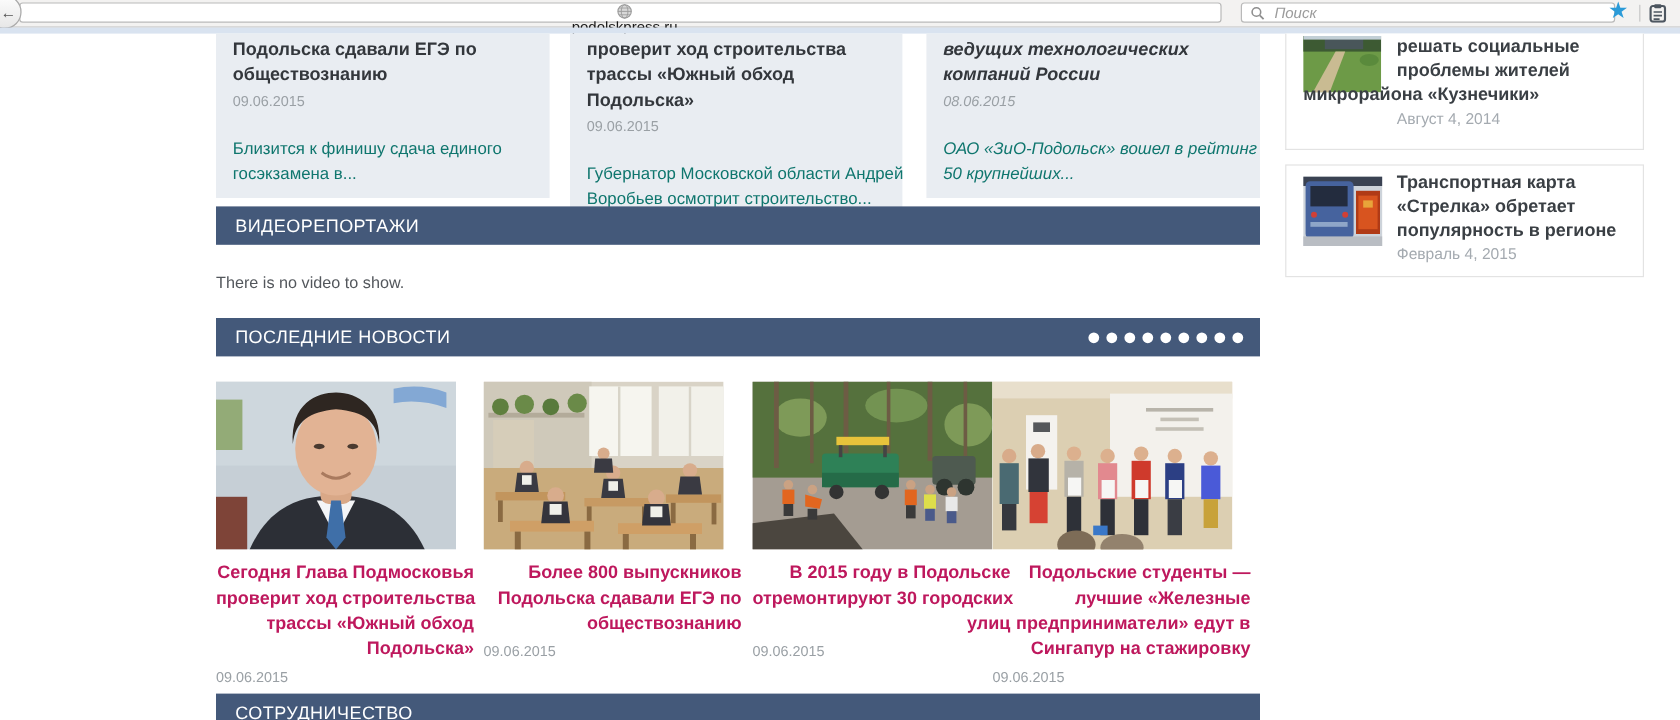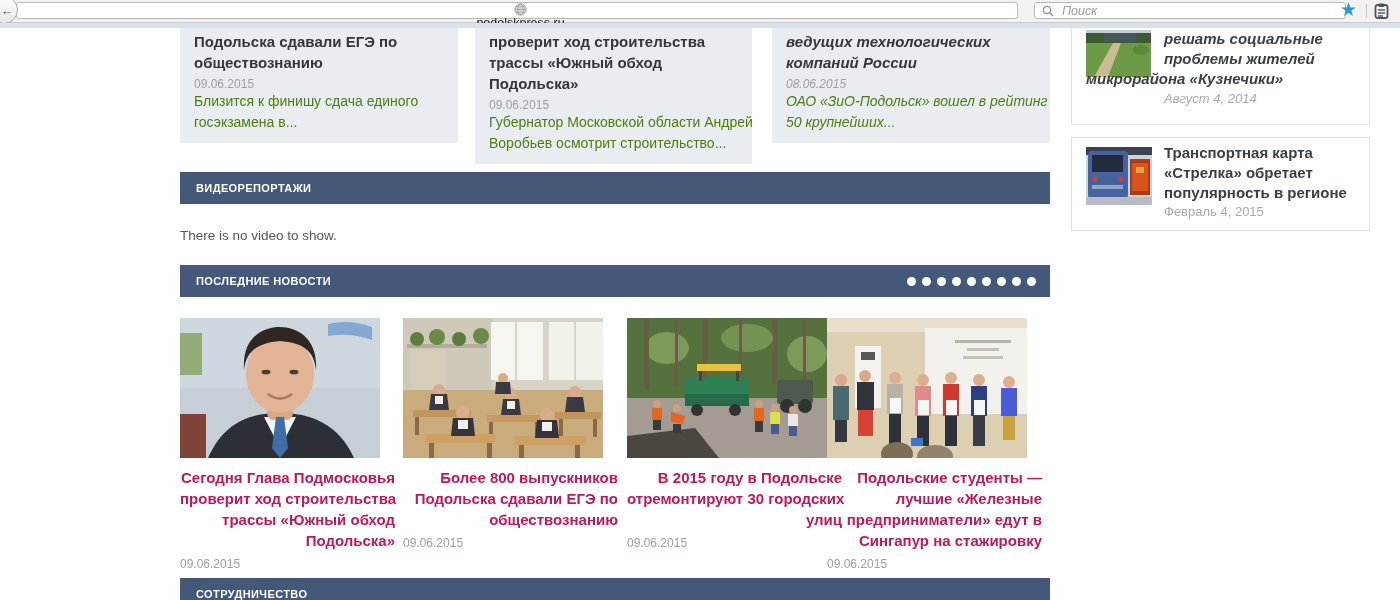--- a/index.html
+++ b/index.html
@@ -52,7 +52,7 @@
 
   
   .sb-box{position:absolute;left:1071px;width:299px;background:#fff;box-sizing:border-box;}
-  .sb-box1{top:28px;height:97px;border-left:1px solid #e3e3e3;border-right:1px solid #e3e3e3;border-bottom:1px solid #e3e3e3;font-style:italic;}
+  .sb-box1{top:28px;height:97px;border-left:1px solid #e3e3e3;border-right:1px solid #e3e3e3;border-bottom:1px solid #e3e3e3;}
   .sb-box2{top:137px;height:94px;border:1px solid #e3e3e3;}
   .sb-thumb{position:absolute;}
   .sb-line{display:block;font-size:15px;font-weight:bold;color:#3a3f44;line-height:20px;white-space:nowrap;}

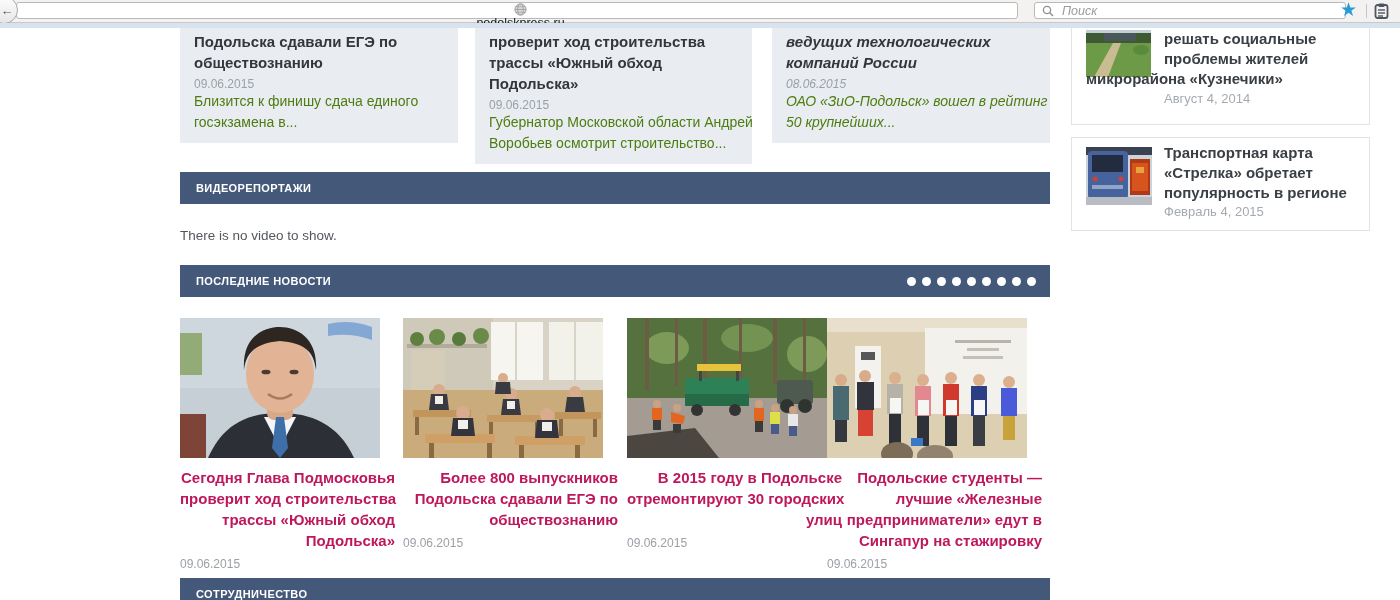--- a/index.html
+++ b/index.html
@@ -40,7 +40,7 @@
   .top-card{position:absolute;top:28px;background:#e9edf2;box-sizing:border-box;padding:3px 14px 10px;}
   .top-card .t{font-size:15px;font-weight:bold;color:#33373c;line-height:21px;white-space:nowrap;}
   .top-card .d{font-size:12px;color:#9aa0a5;margin-top:4px;}
-  .top-card .e{font-size:14px;color:#4d7c0f;line-height:21px;margin-top:0;white-space:nowrap;}
+  .top-card .e{font-size:14px;color:#0f766e;line-height:21px;margin-top:22px;white-space:nowrap;}
 
   .empty-msg{position:absolute;left:180px;top:228px;font-size:13.5px;color:#53575c;}
 

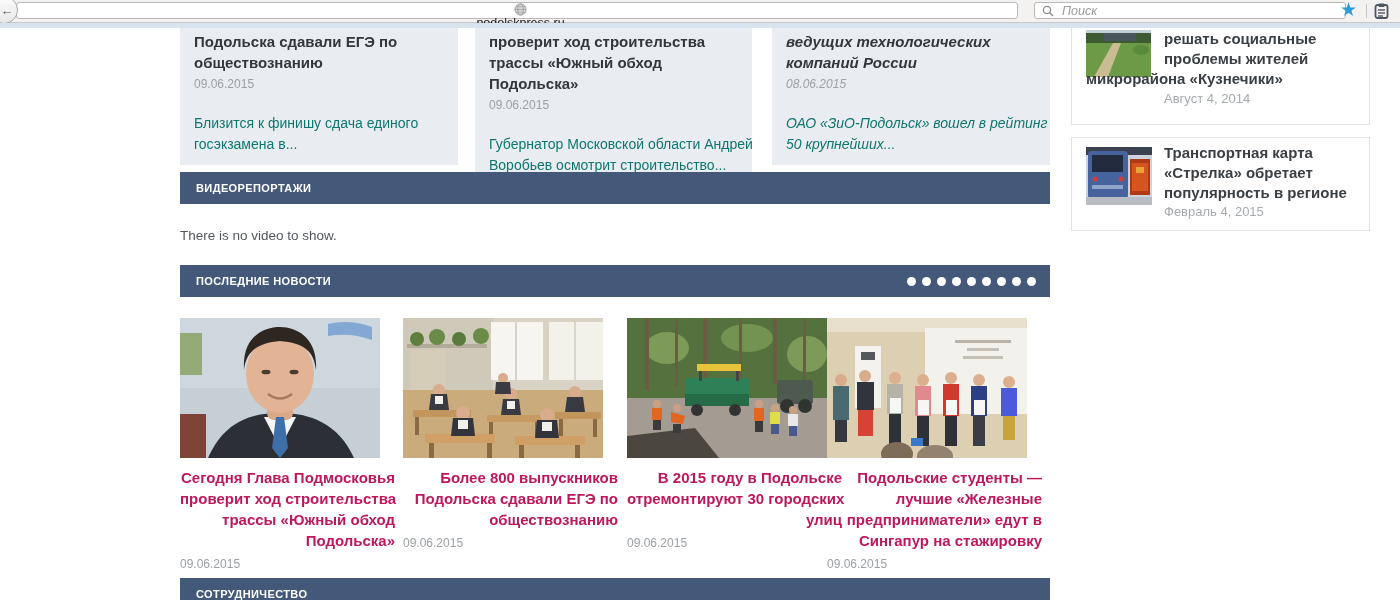--- a/index.html
+++ b/index.html
@@ -32,7 +32,7 @@
   
   .bar{position:absolute;left:180px;width:870px;height:32px;background:#44597a;color:#fff;
        display:flex;align-items:center;padding:0 14px 0 16px;box-sizing:border-box;}
-  .bar .bar-label{font-size:11px;font-weight:bold;letter-spacing:.4px;}
+  .bar .bar-label{font-size:15px;font-weight:normal;letter-spacing:.4px;}
   .dots{margin-left:auto;display:flex;gap:6px;}
   .dot{width:9px;height:9px;border-radius:50%;background:#fff;display:inline-block;}
 

